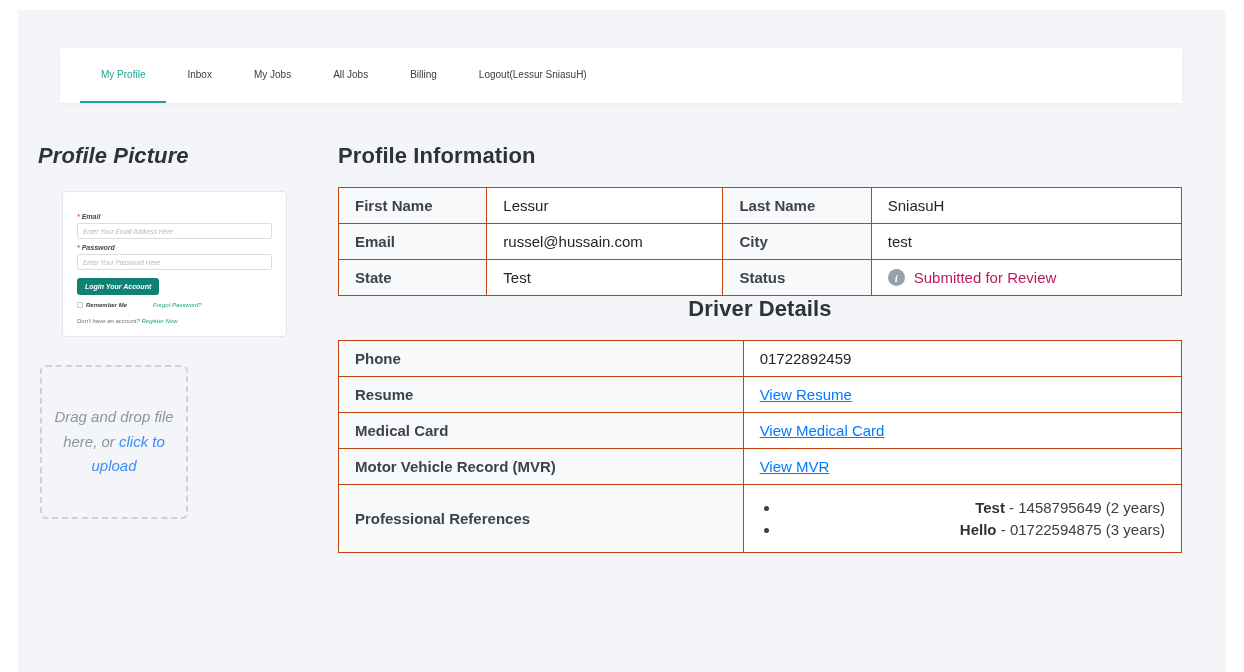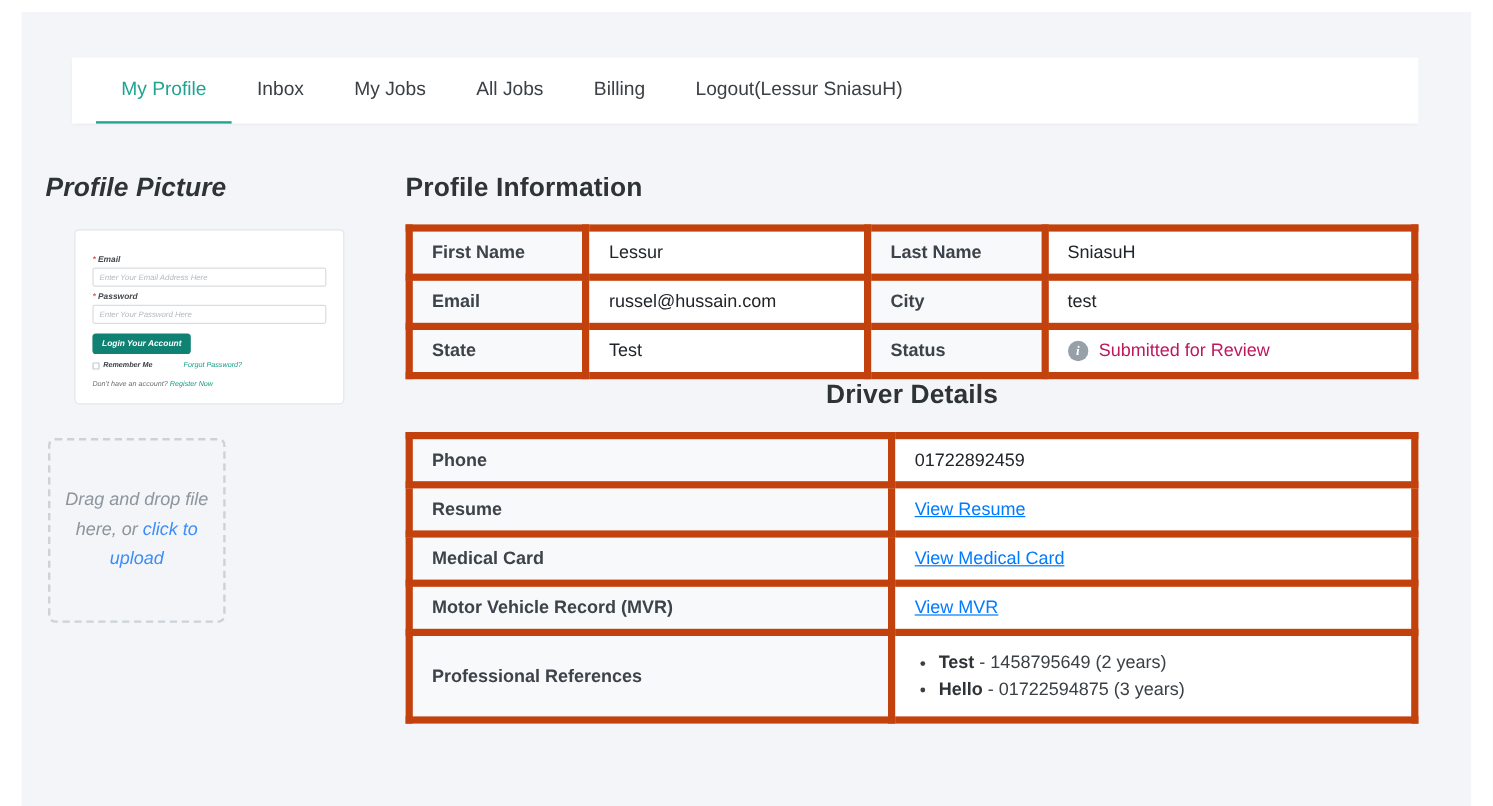--- a/index.html
+++ b/index.html
@@ -28,7 +28,7 @@
   .nav-item {
     display: flex; align-items: center;
     padding: 0 21px;
-    font-size: 16px; color: #3b4045;
+    font-size: 10px; color: #3b4045;
     cursor: pointer;
     border-bottom: 2px solid transparent;
     text-decoration: none;

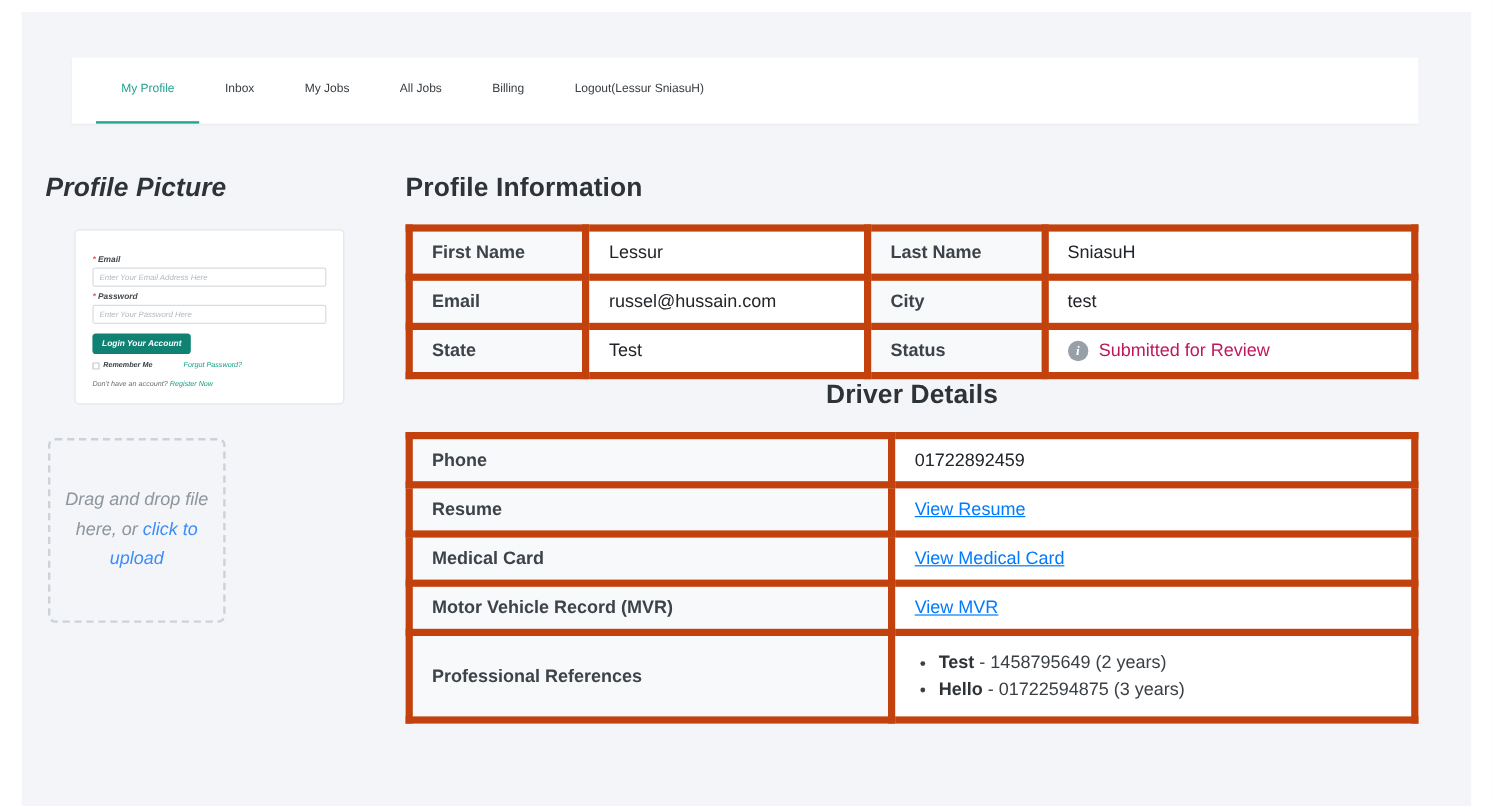--- a/index.html
+++ b/index.html
@@ -98,7 +98,7 @@
     border: 1px solid #e2e5e8;
   }
   table.grid td {
-    border: 6px solid #c2410c;
+    border: 1px solid #c2410c;
     font-size: 15px; padding: 9px 16px; color: #212529;
     vertical-align: middle;
   }

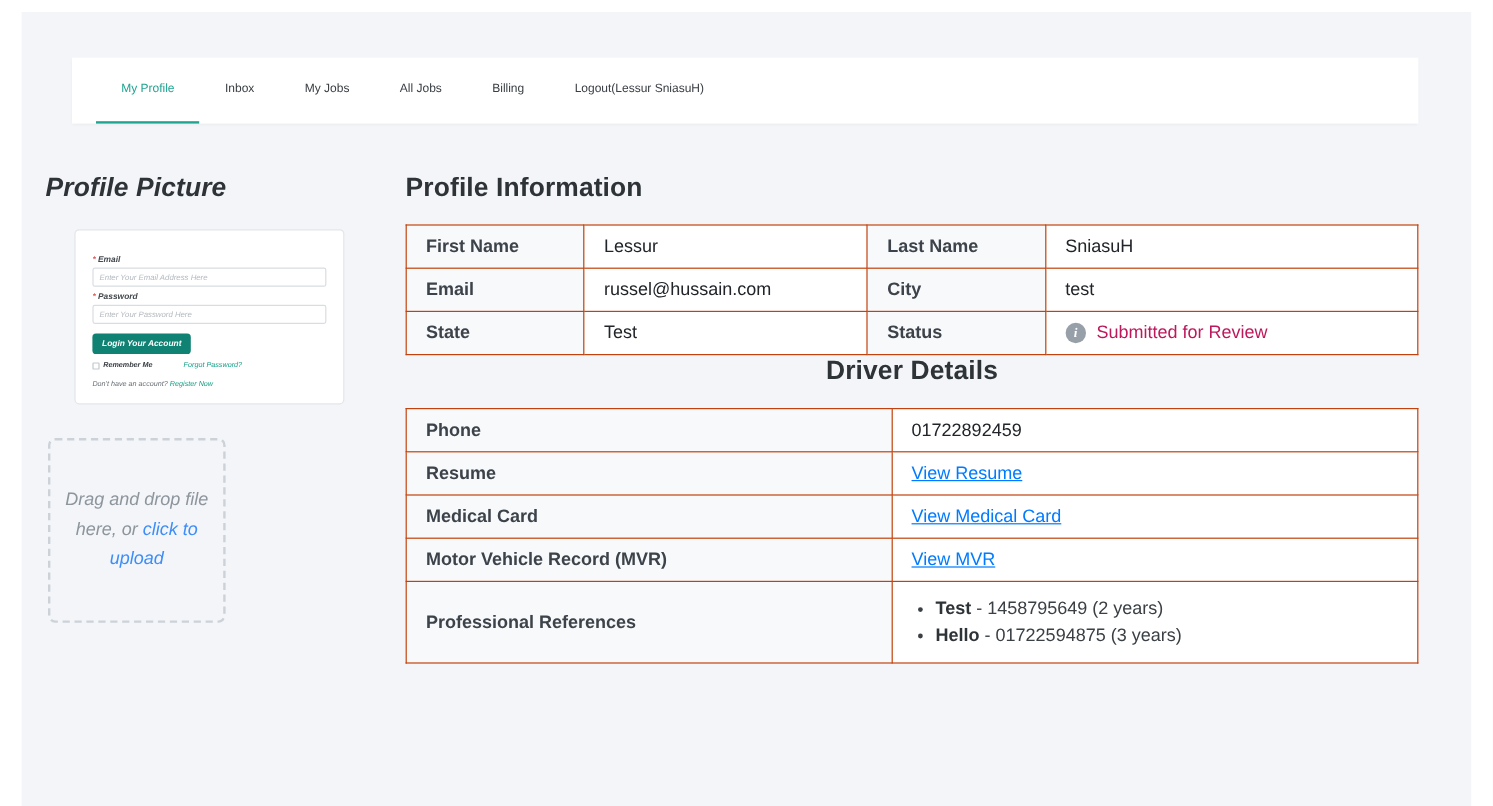--- a/index.html
+++ b/index.html
@@ -117,7 +117,7 @@
 
   .heading-gap { margin-top: 32px; text-align: center; }
 
-  ul.refs { margin: 2px 0; padding-left: 20px; }
+  ul.refs { margin: 2px 0; padding-left: 20px; text-align: right; }
   ul.refs li { margin: 5px 0; font-size: 15px; color: #3b4045; }
   ul.refs li b { color: #2e3338; }
 </style>

